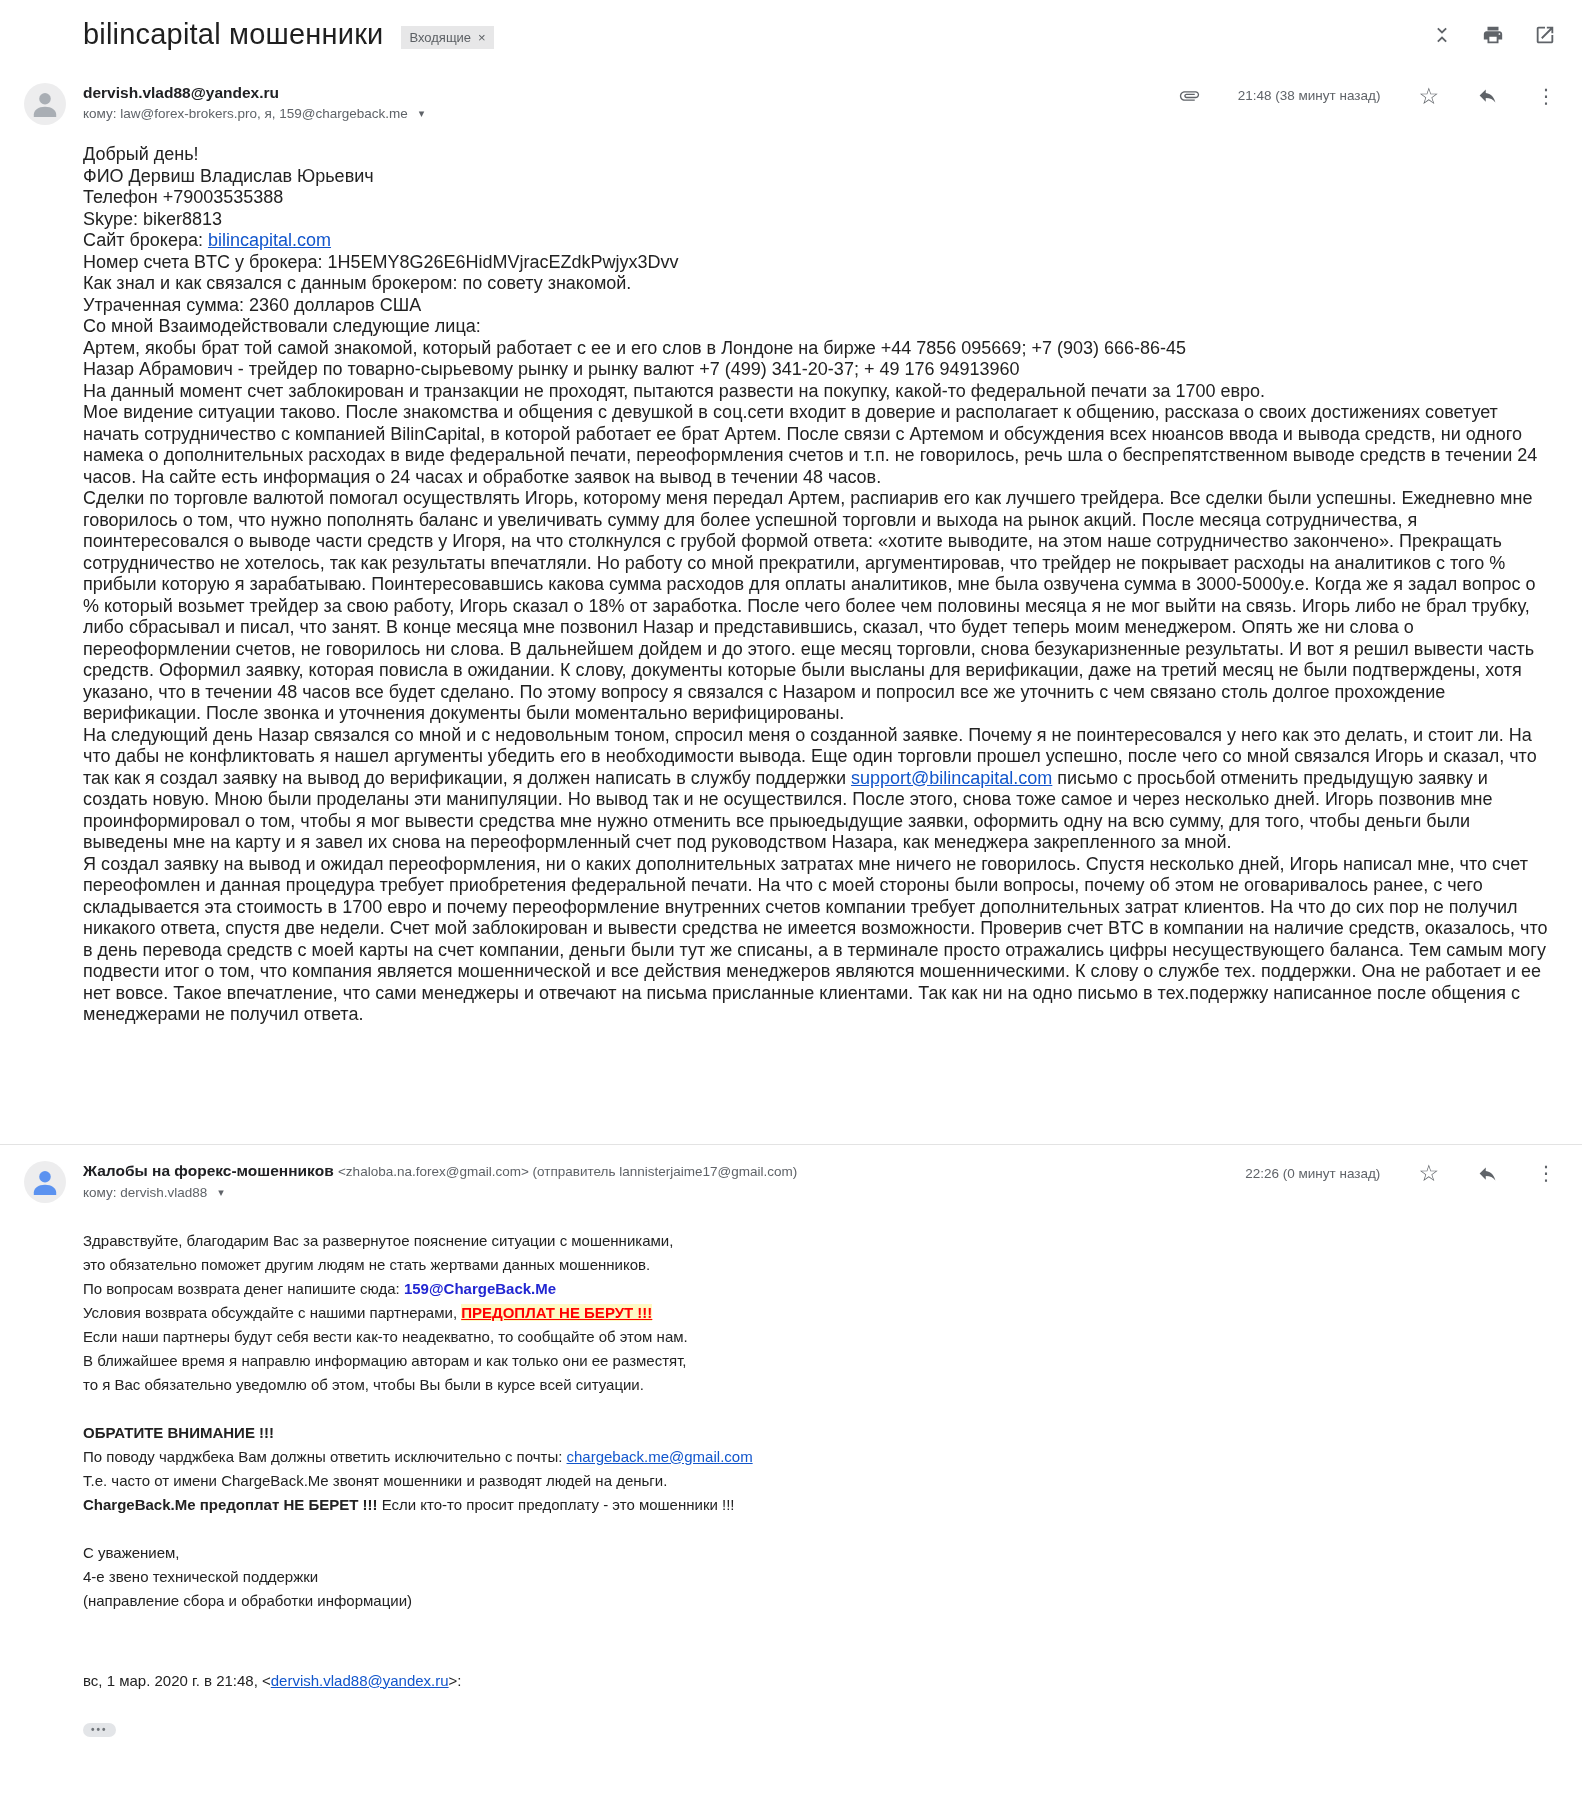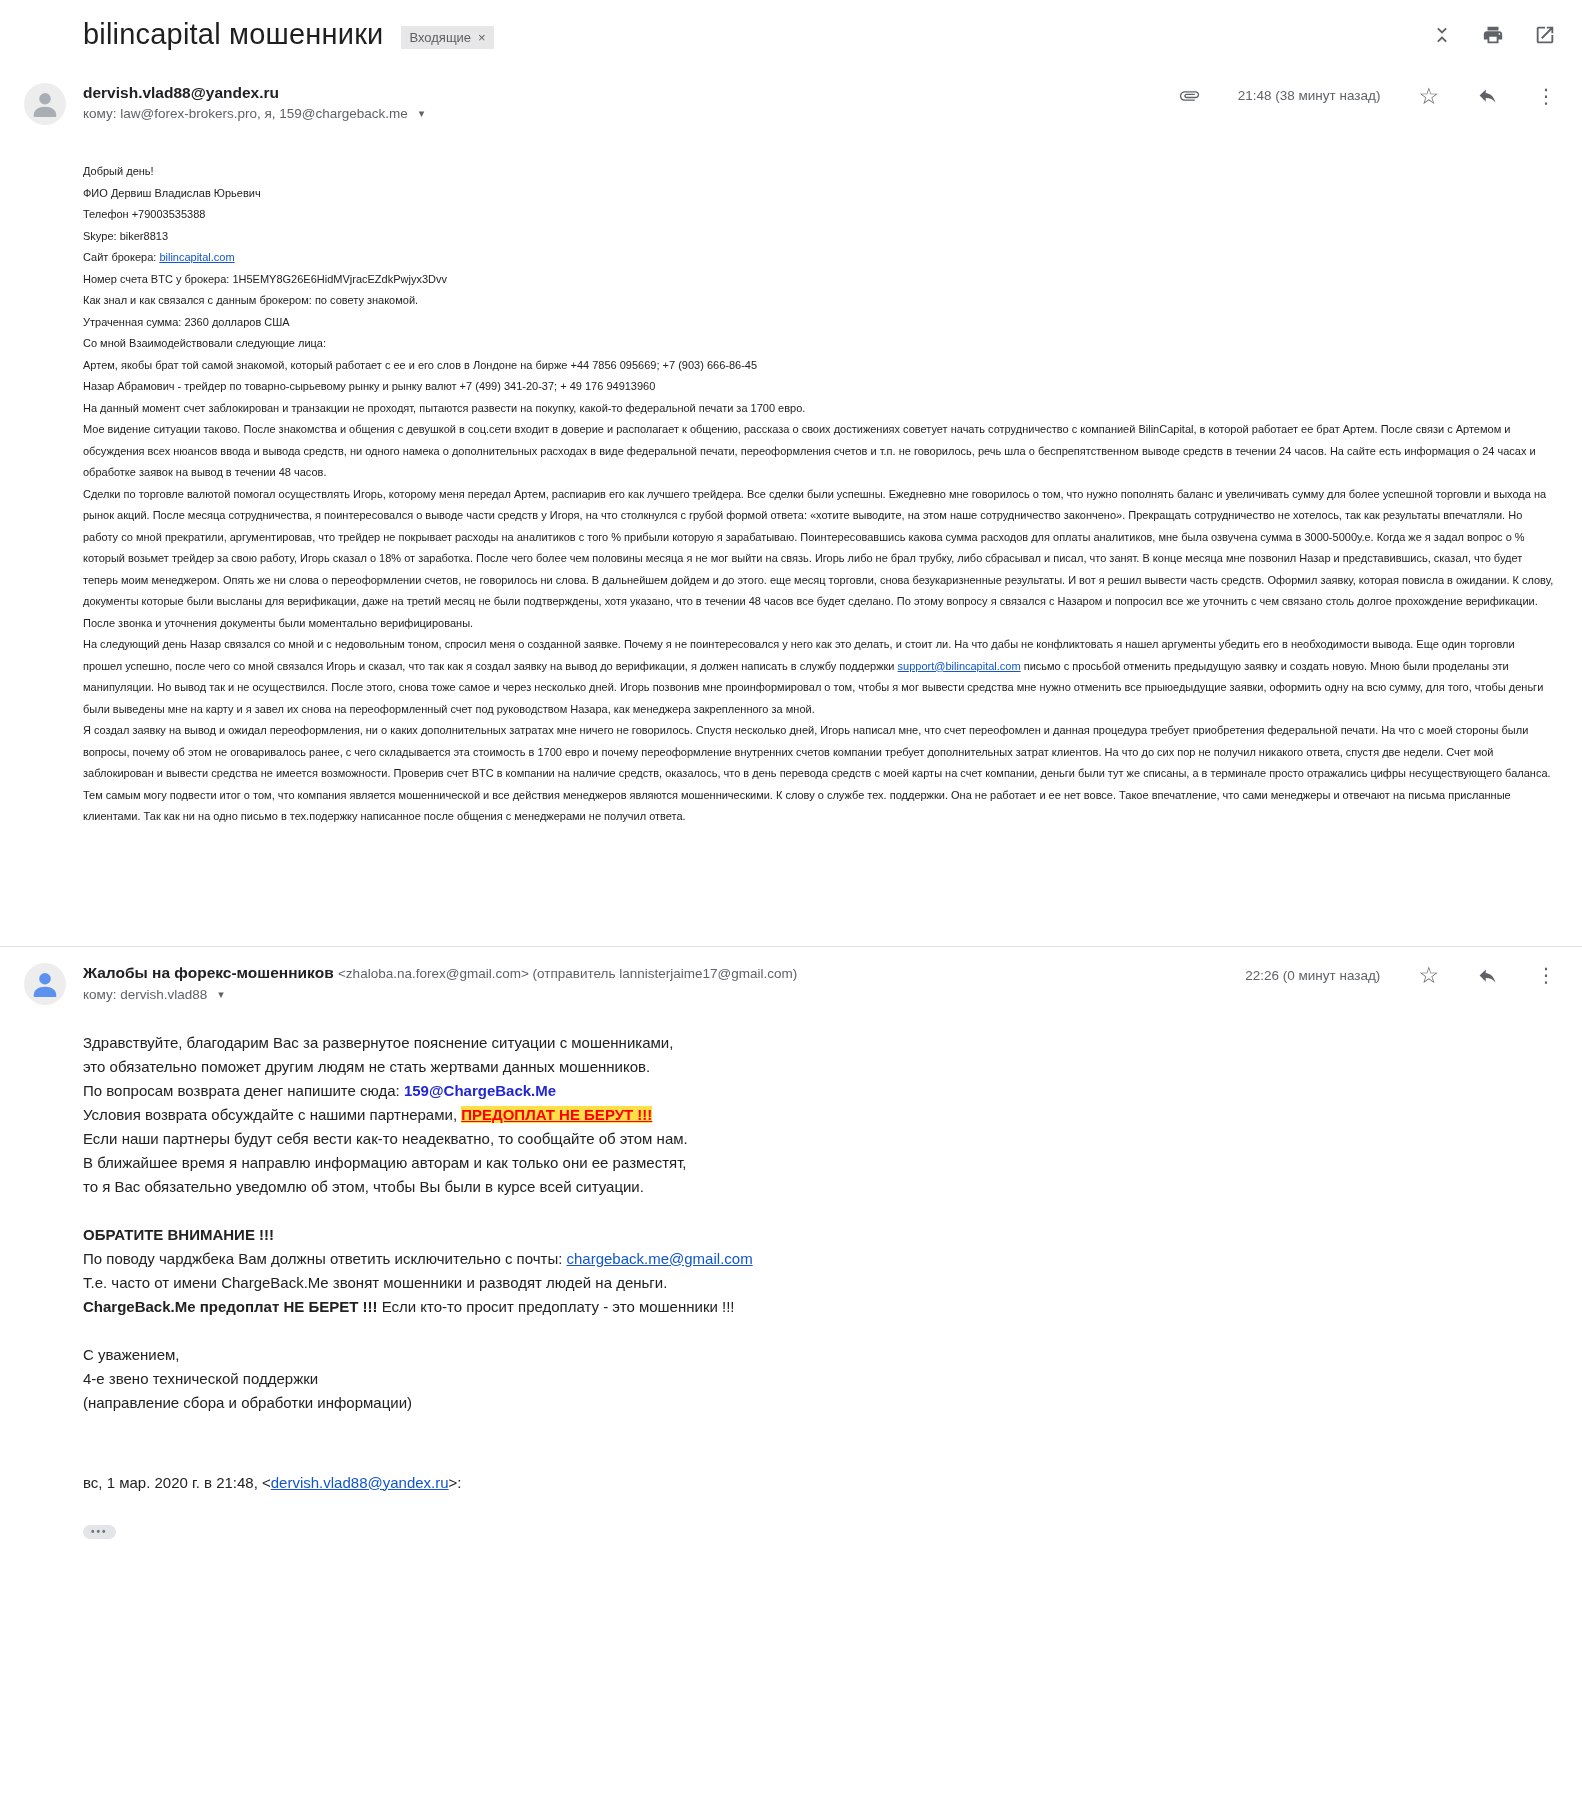--- a/index.html
+++ b/index.html
@@ -32,7 +32,7 @@
   .more { font-size:20px; line-height:20px; cursor:pointer; color:#5f6368; background:none; border:none; padding:0;}
 
   
-  .body-1 { margin-top:32px; font-size:11px; line-height:21.5px; color:#222; max-width:1480px; }
+  .body-1 { margin-top:15px; font-size:18px; line-height:21.5px; color:#222; max-width:1480px; }
   .bline { min-height:21.5px; }
   .body-2 { margin-top:22px; font-size:15px; line-height:24px; color:#222; max-width:1480px; }
   .body-2 .bline { min-height:24px; }

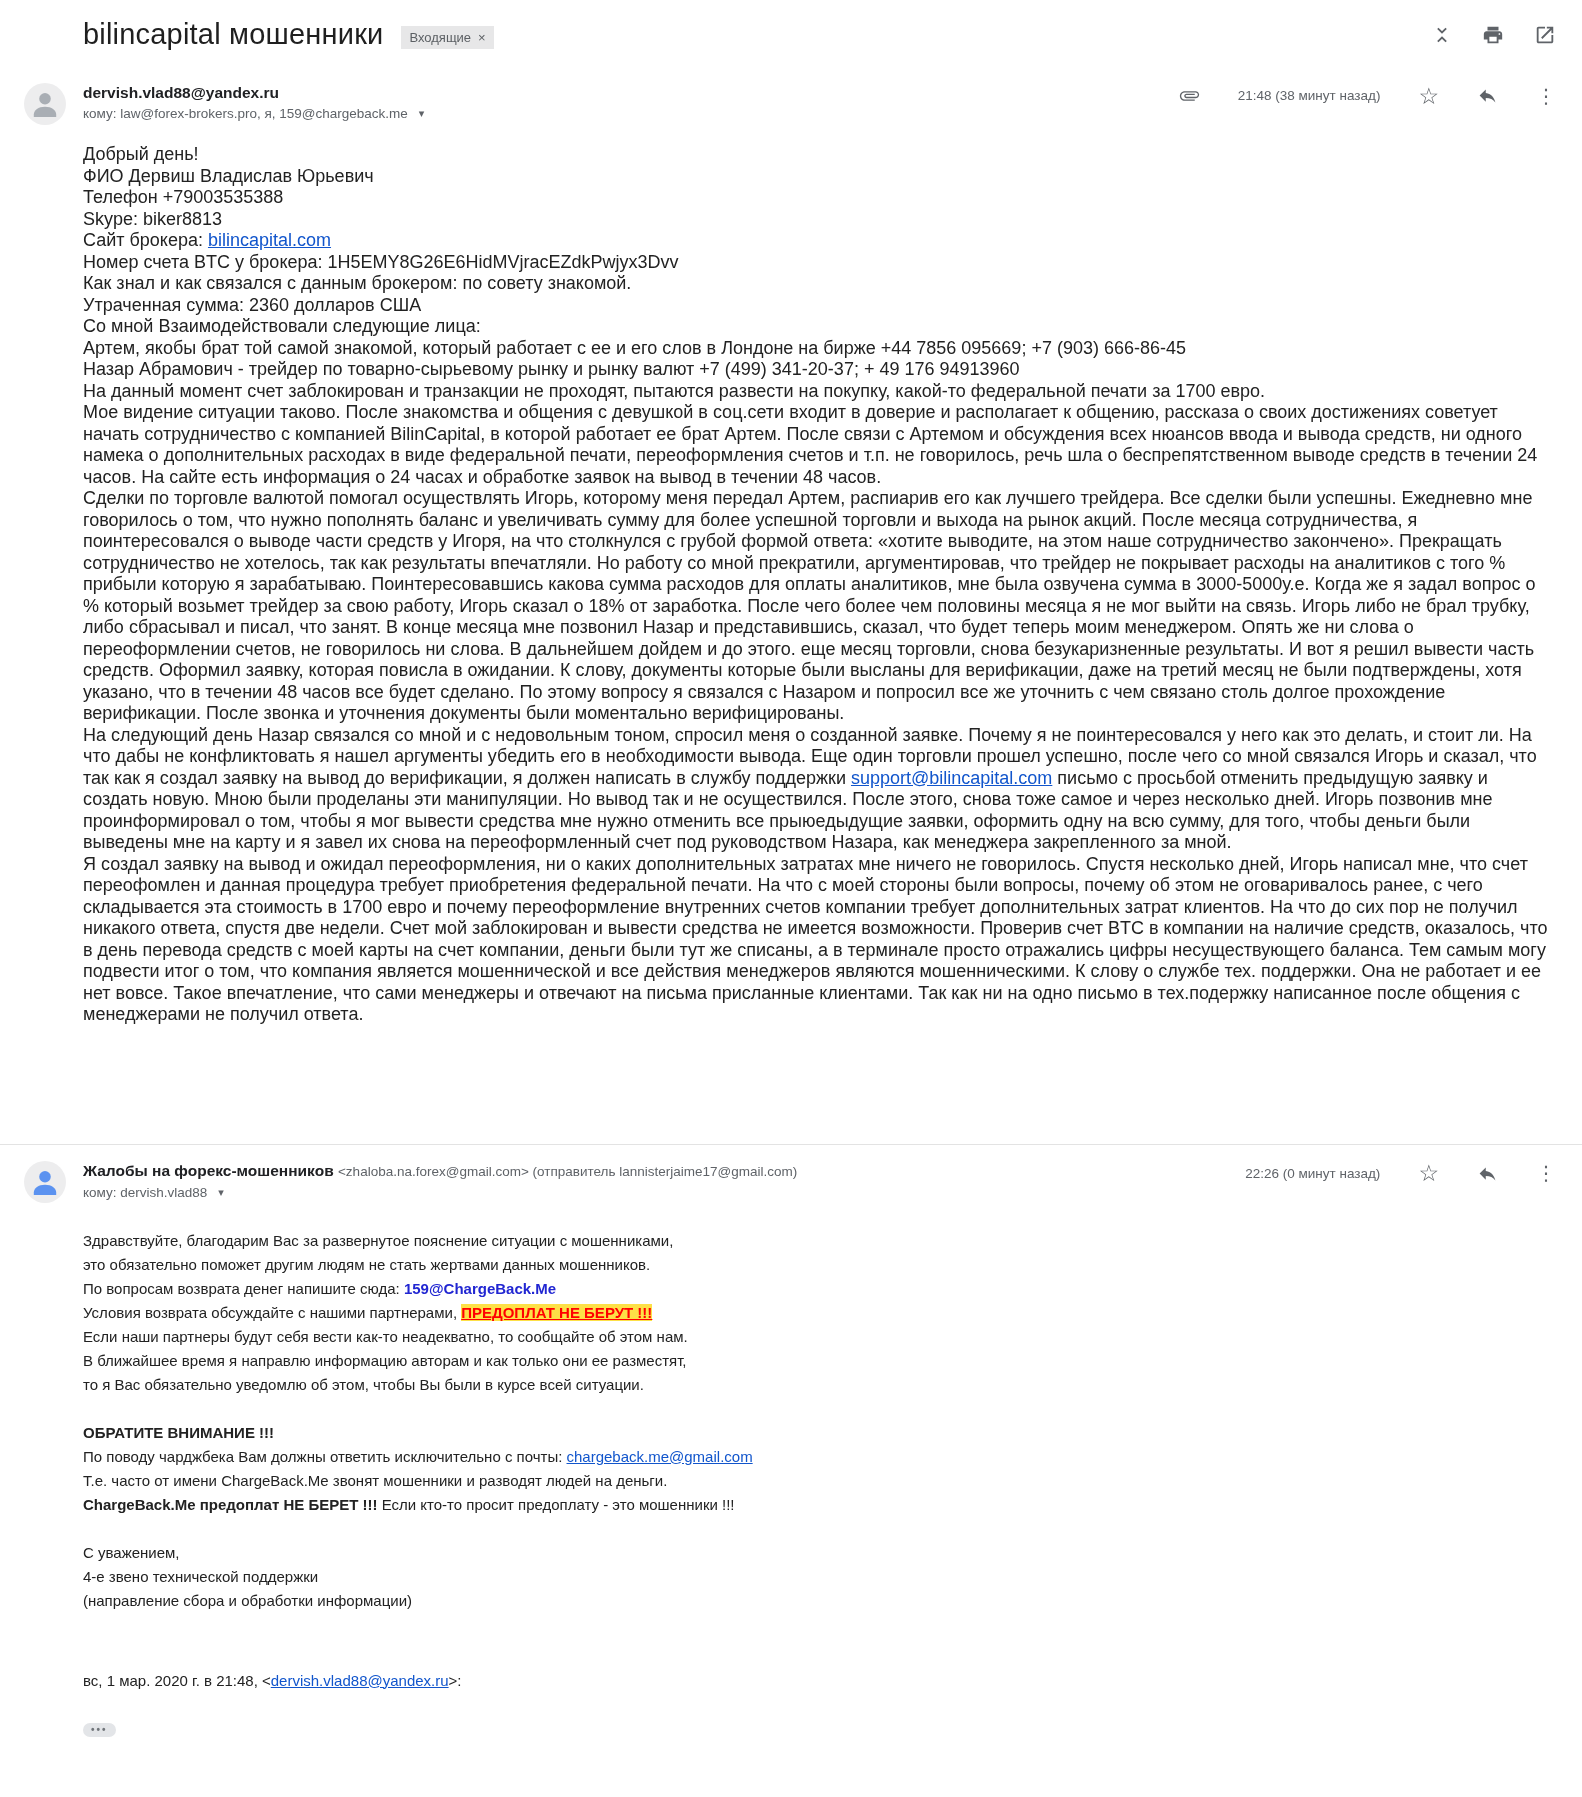--- a/index.html
+++ b/index.html
@@ -38,7 +38,7 @@
   .body-2 .bline { min-height:24px; }
   .lnk { color:#1155cc; text-decoration:underline; cursor:pointer; }
   .lnk-strong { color:#2126d2; font-weight:bold; text-decoration:none; cursor:pointer; }
-  .alert { color:#ff0000; background:#fde047; font-weight:bold; text-decoration:underline; }
+  .alert { color:#ff0000; background:#fef9c3; font-weight:bold; text-decoration:underline; }
   .b { font-weight:bold; }
   .attention { font-weight:bold; margin-top:24px; }
   .sig-block { margin-top:24px; }

